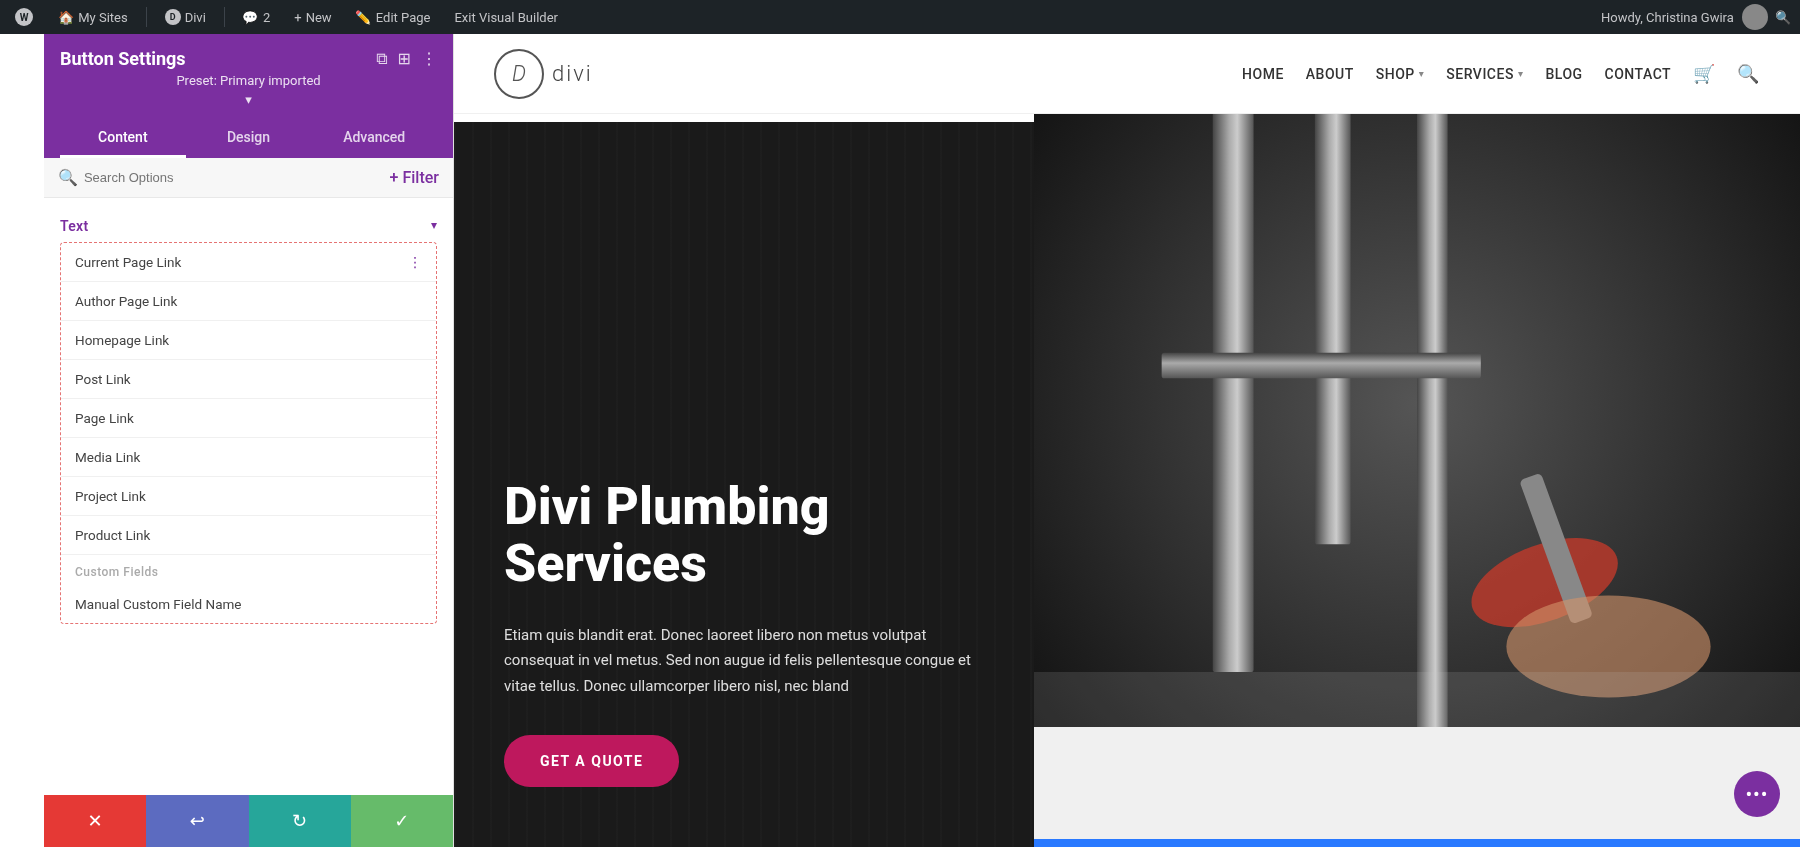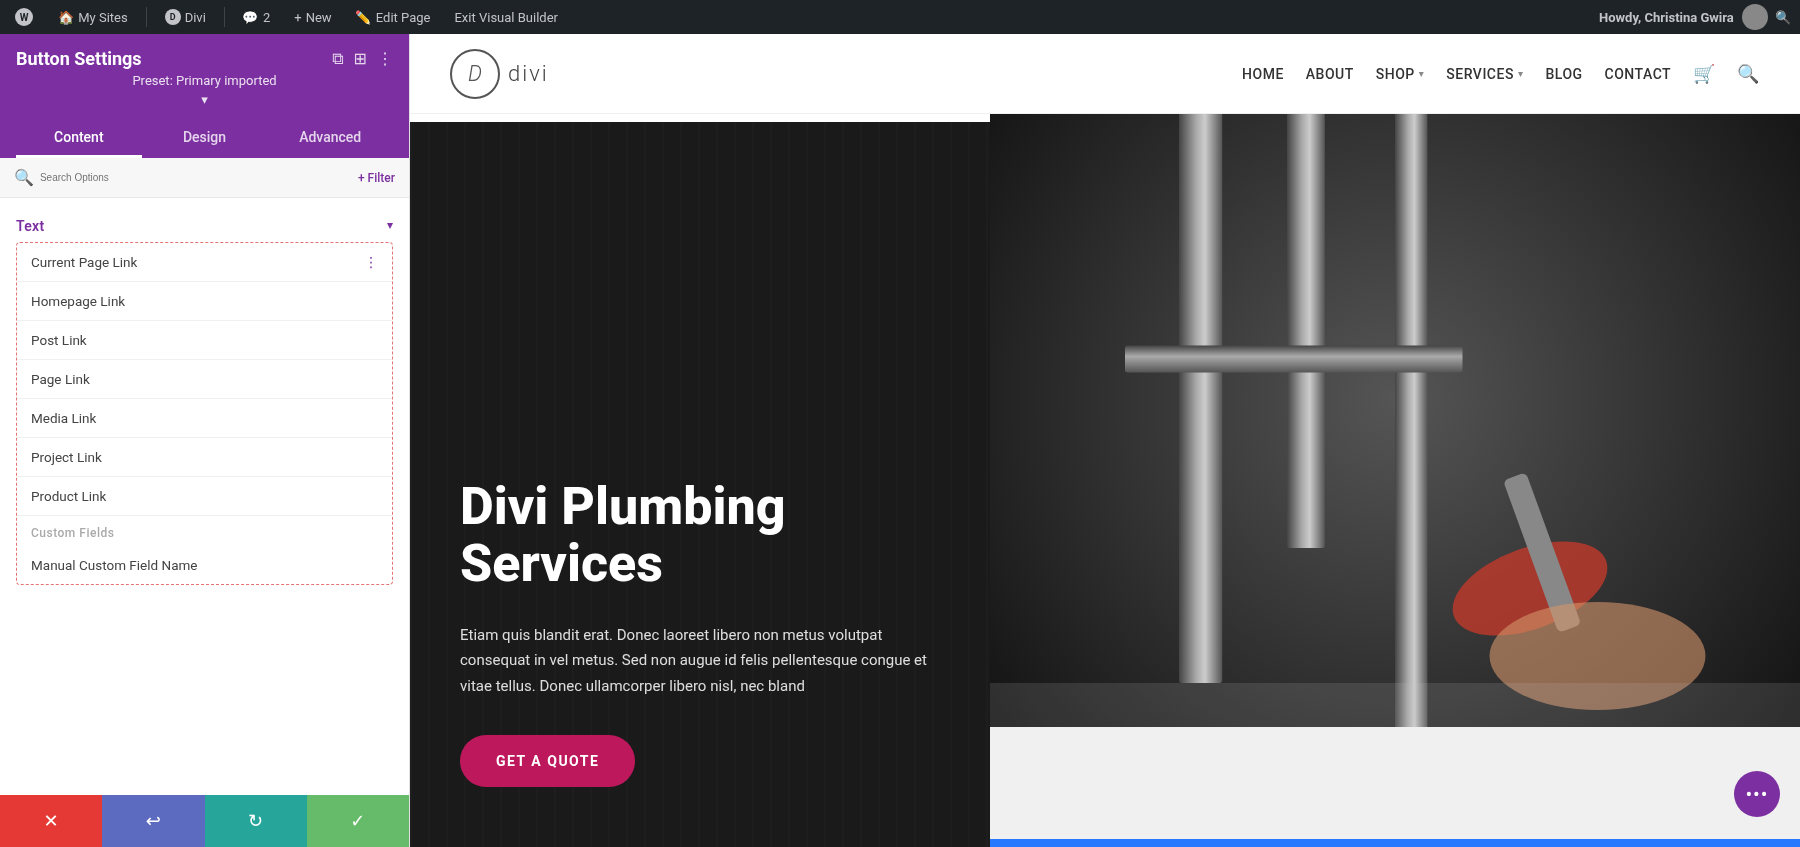--- a/index.html
+++ b/index.html
@@ -34,7 +34,6 @@
       gap: 8px;
       color: #c3c4c7;
       font-size: 13px;
-      font-weight: bold;
     }
     .admin-bar-divider { width: 1px; height: 20px; background: #3c434a; }
     .wp-icon { width: 20px; height: 20px; fill: #c3c4c7; }

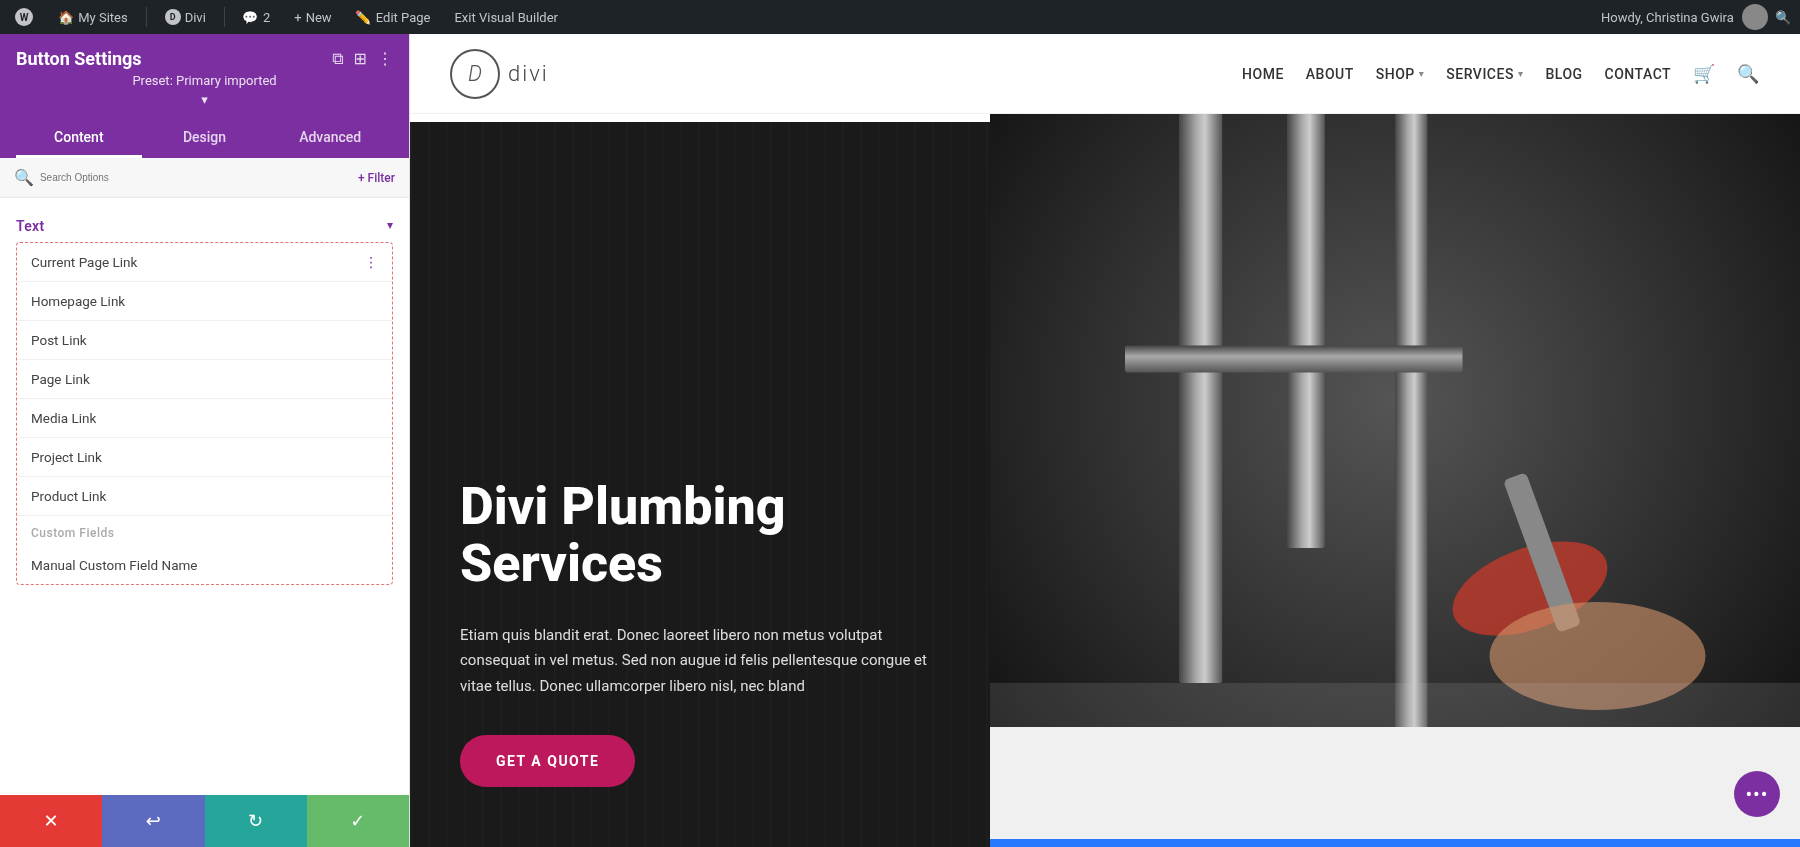--- a/index.html
+++ b/index.html
@@ -44,6 +44,7 @@
       display: flex;
       flex: 1;
       overflow: hidden;
+      padding-left: 44px;
     }
 
     

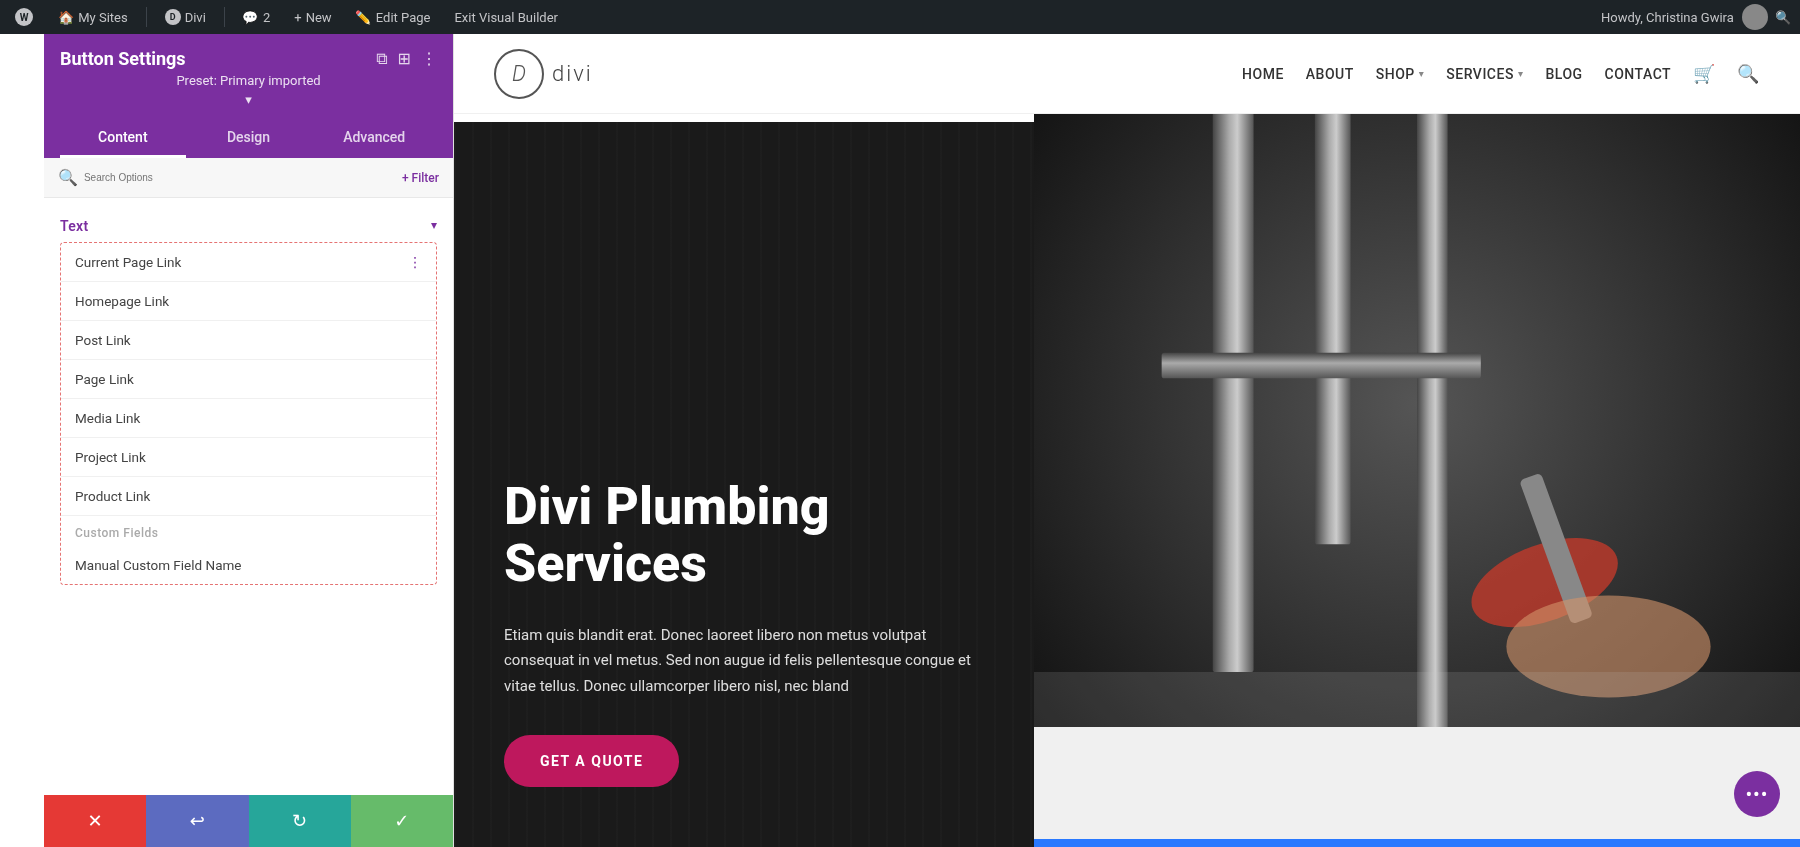--- a/index.html
+++ b/index.html
@@ -121,7 +121,7 @@
     .sidebar-search input {
       border: none;
       background: transparent;
-      font-size: 10px;
+      font-size: 13px;
       color: #a21caf;
       flex: 1;
       outline: none;

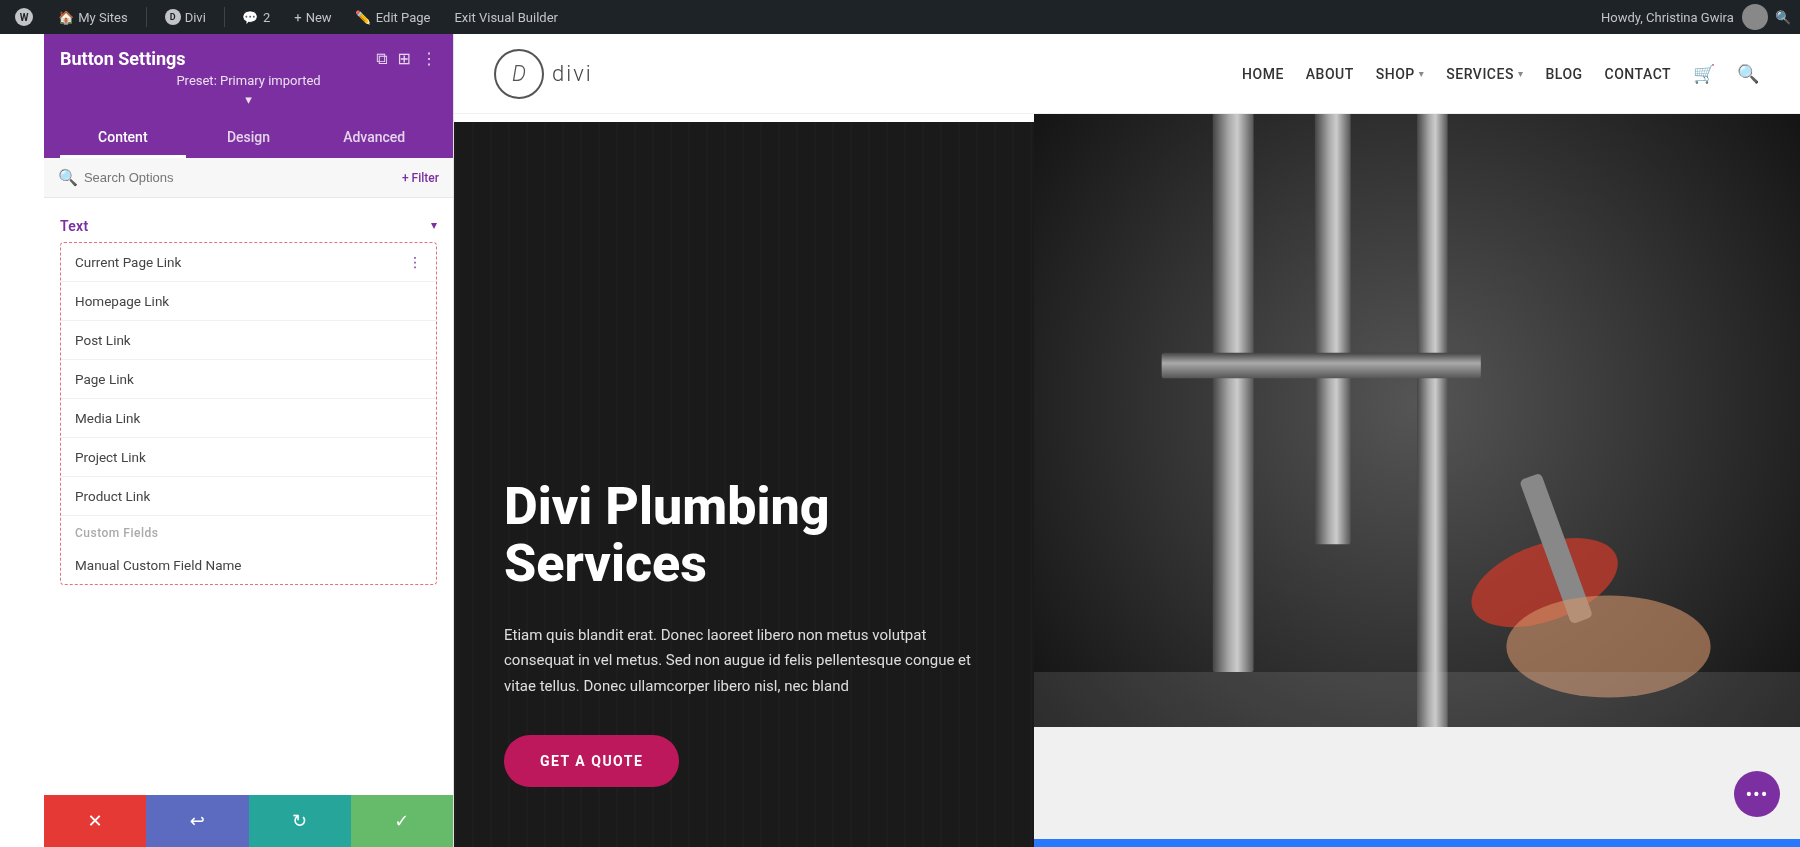--- a/index.html
+++ b/index.html
@@ -128,7 +128,7 @@
     }
     .filter-btn {
       color: #7b2fa0;
-      font-size: 12px;
+      font-size: 16px;
       cursor: pointer;
       display: flex;
       align-items: center;

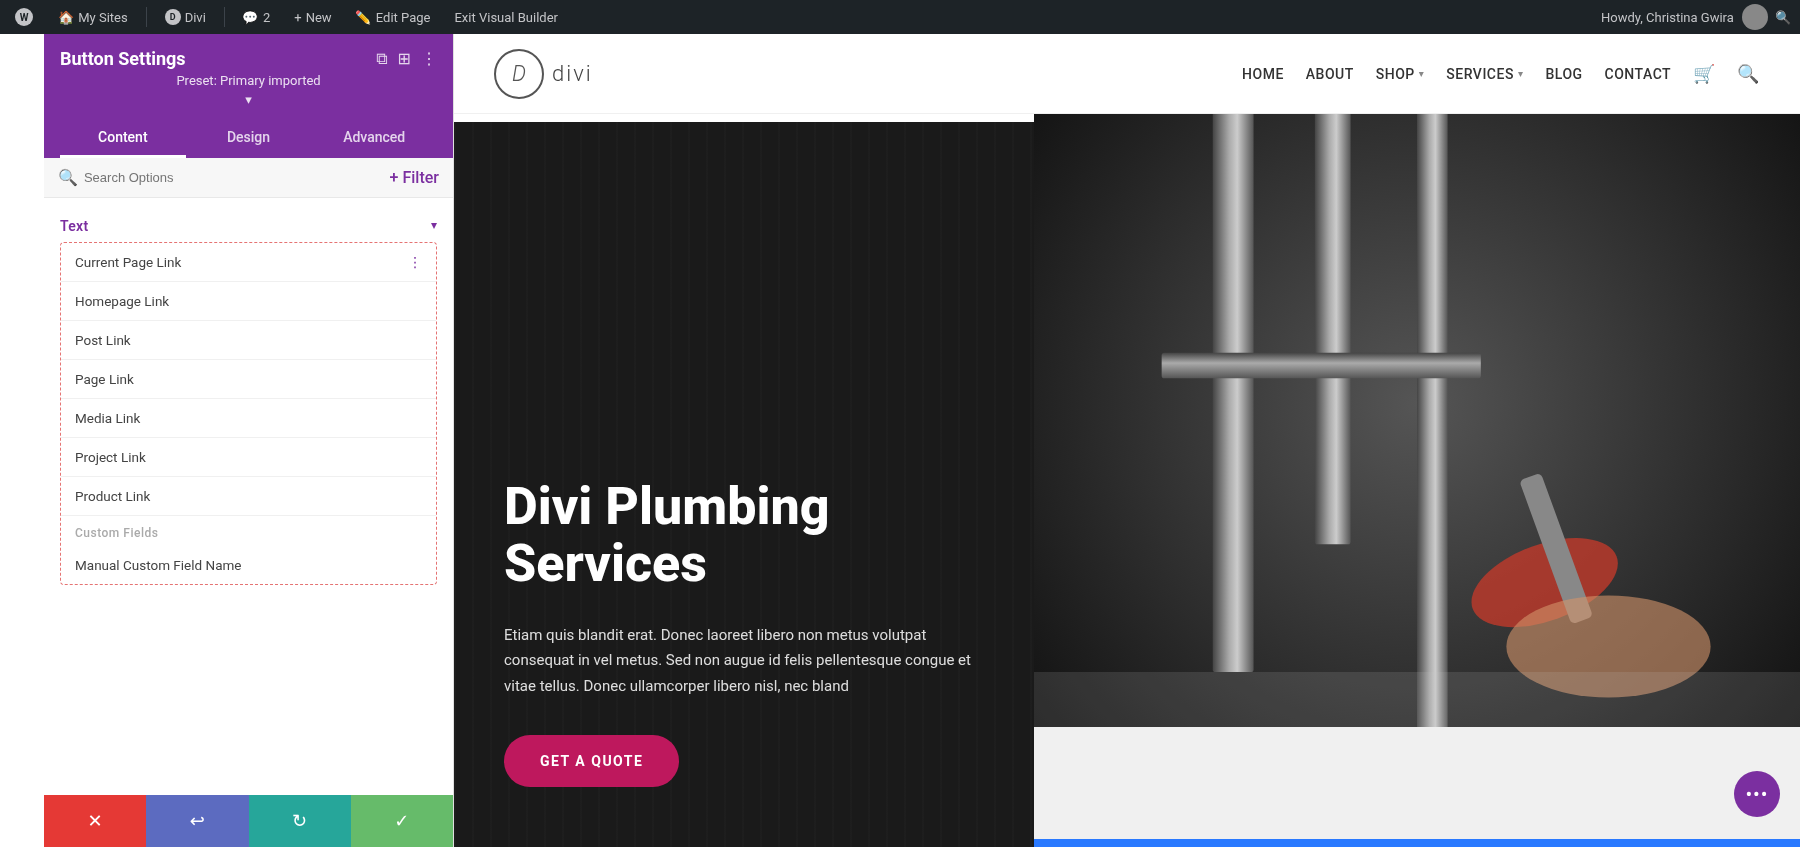--- a/index.html
+++ b/index.html
@@ -474,6 +474,10 @@
         <div class="dropdown-list-item">
           <span>Current Page Link</span>
           <span class="item-icon">⋮</span>
+        </div>
+        <div class="dropdown-list-item">
+          <span>Author Page Link</span>
+          <span class="item-icon" style="opacity:0;">⋮</span>
         </div>
         <div class="dropdown-list-item">
           <span>Homepage Link</span>

